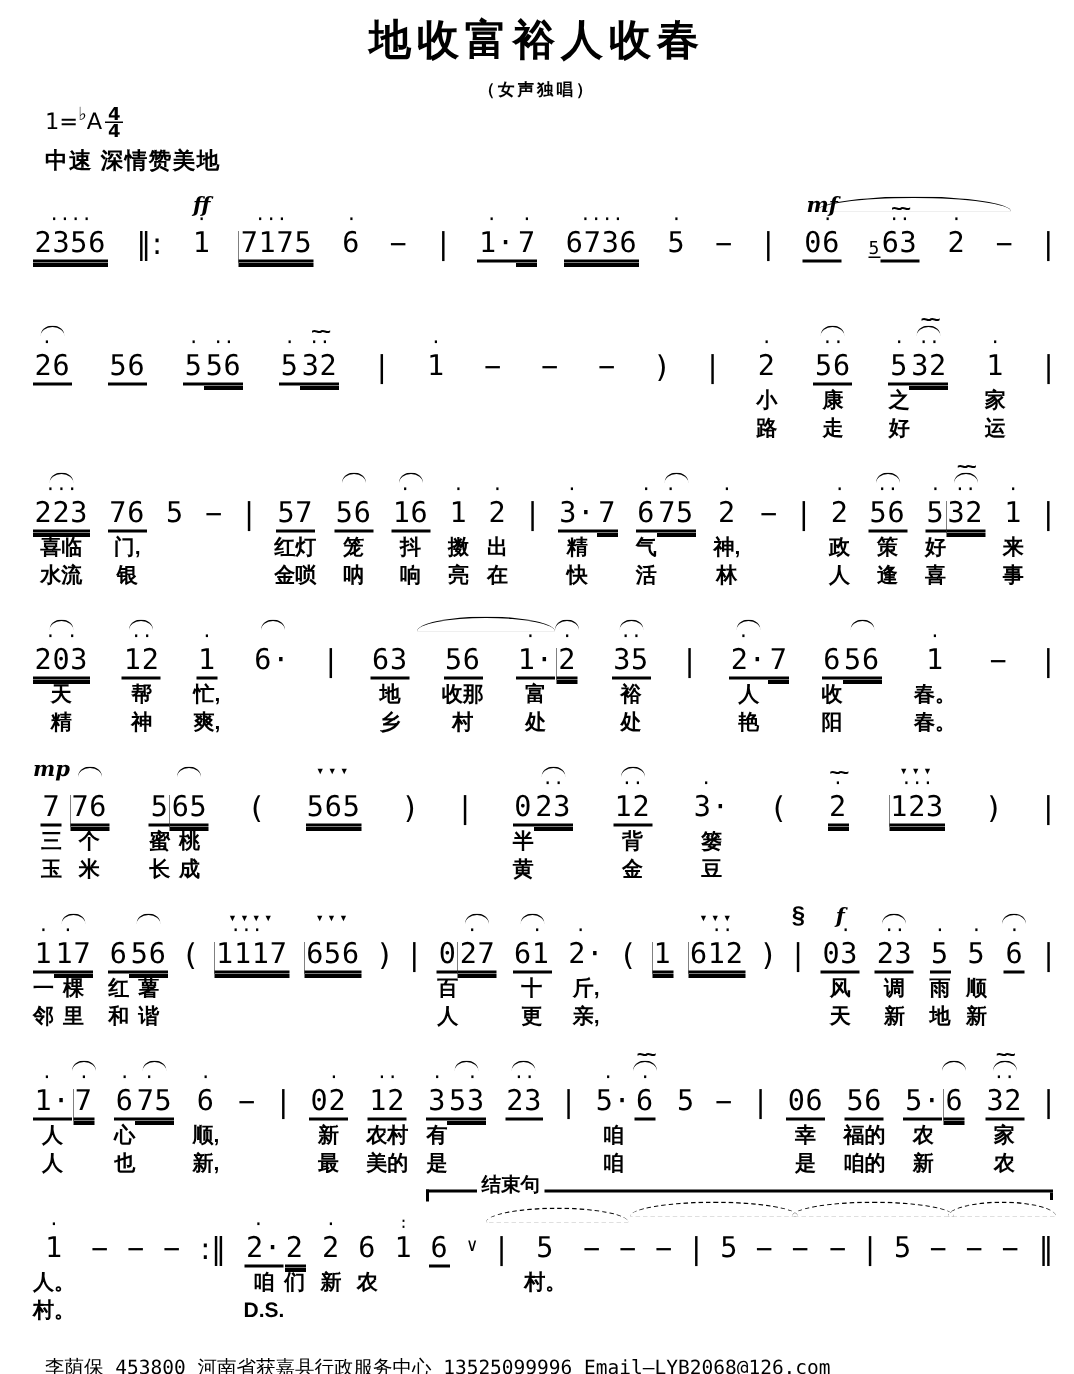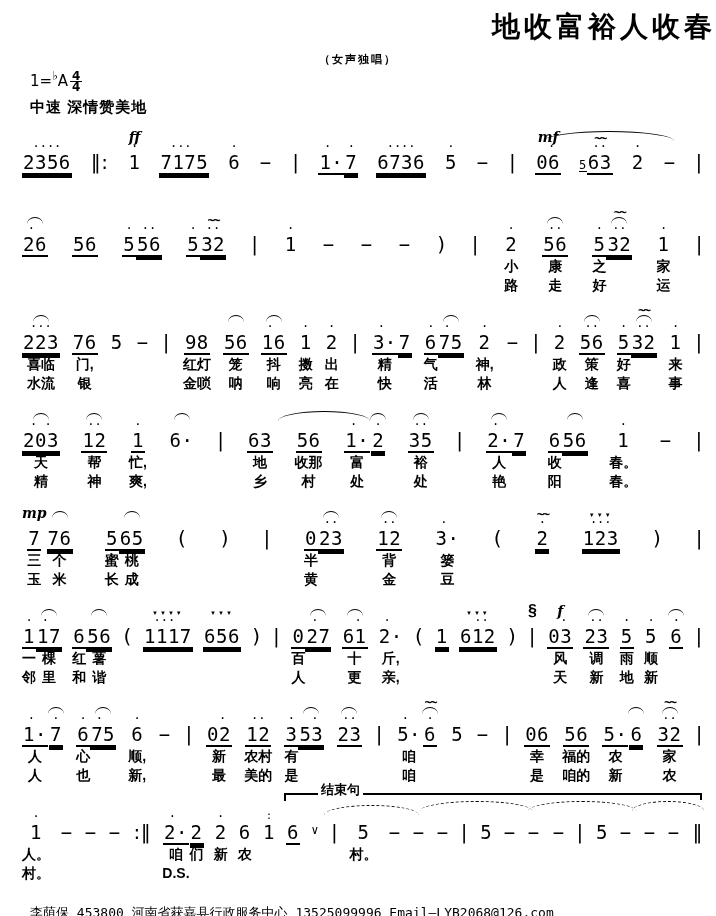--- a/index.html
+++ b/index.html
@@ -6,7 +6,7 @@
   body{width:716px;height:916px;overflow:hidden;font-family:"Liberation Sans",sans-serif;}
   .page{position:relative;width:716px;height:916px;}
 
-  .title{text-align:right;font-size:28px;font-weight:bold;letter-spacing:4px;padding-top:8px;}
+  .title{text-align:center;font-size:28px;font-weight:bold;letter-spacing:4px;padding-top:8px;}
   .subtitle{text-align:center;font-size:11px;font-weight:bold;margin-top:6px;letter-spacing:2px;}
   .meta-row{display:flex;justify-content:space-between;align-items:flex-start;padding:2px 44px 0 30px;}
   .keysig{font-size:15px;font-family:"DejaVu Sans",sans-serif;}

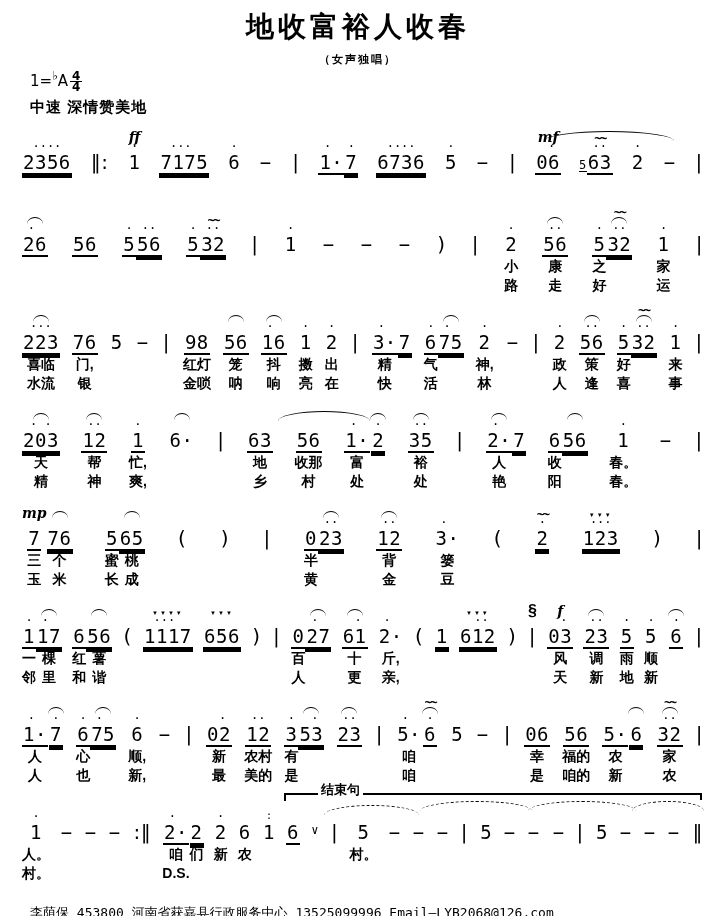--- a/index.html
+++ b/index.html
@@ -547,7 +547,7 @@
               <span class="dc"></span>
               <span class="dc"></span>
             </div>
-            <div class="dg">98</div>
+            <div class="dg">57</div>
             <div class="ly">红灯</div>
             <div class="ly">金唢</div>
           </div>

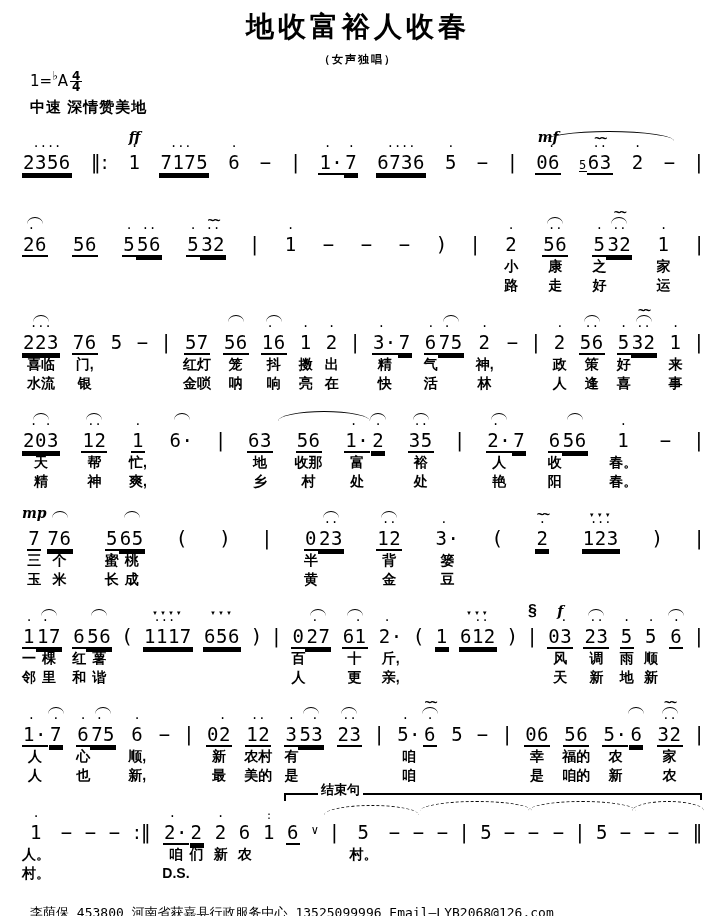--- a/index.html
+++ b/index.html
@@ -1042,6 +1042,21 @@
           </div>
         </div>
         <div class="grp">
+          <div class="tok note u2">
+            <div class="top">
+              <span class="orn acc3">▼▼▼</span>
+            </div>
+            <div class="drow">
+              <span class="dc"></span>
+              <span class="dc"></span>
+              <span class="dc"></span>
+            </div>
+            <div class="dg">565</div>
+            <div class="ly"></div>
+            <div class="ly"></div>
+          </div>
+        </div>
+        <div class="grp">
           <div class="tok paren u0">
             <div class="top"></div>
             <div class="drow">

